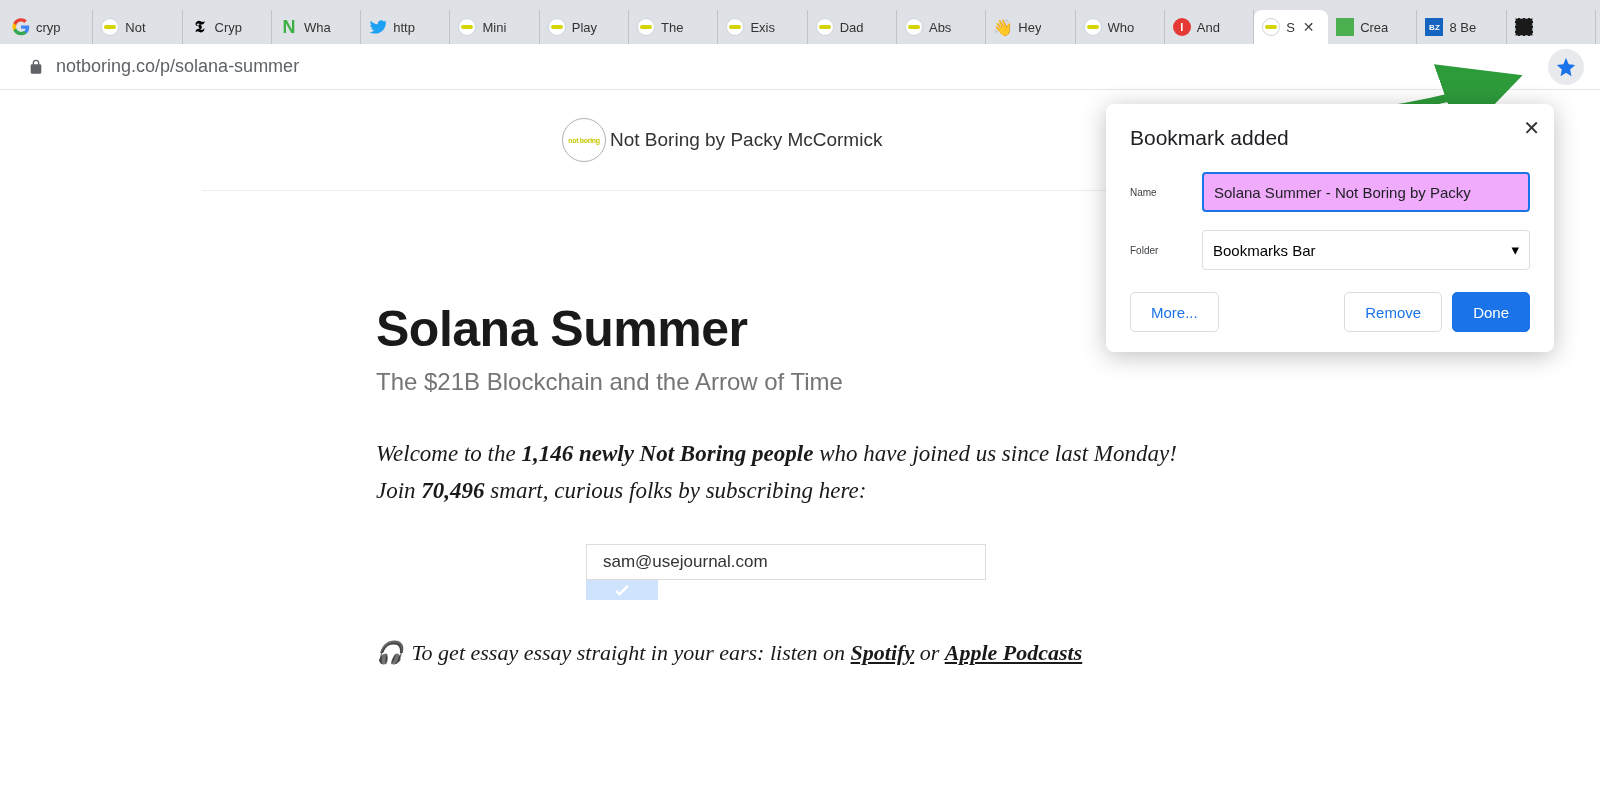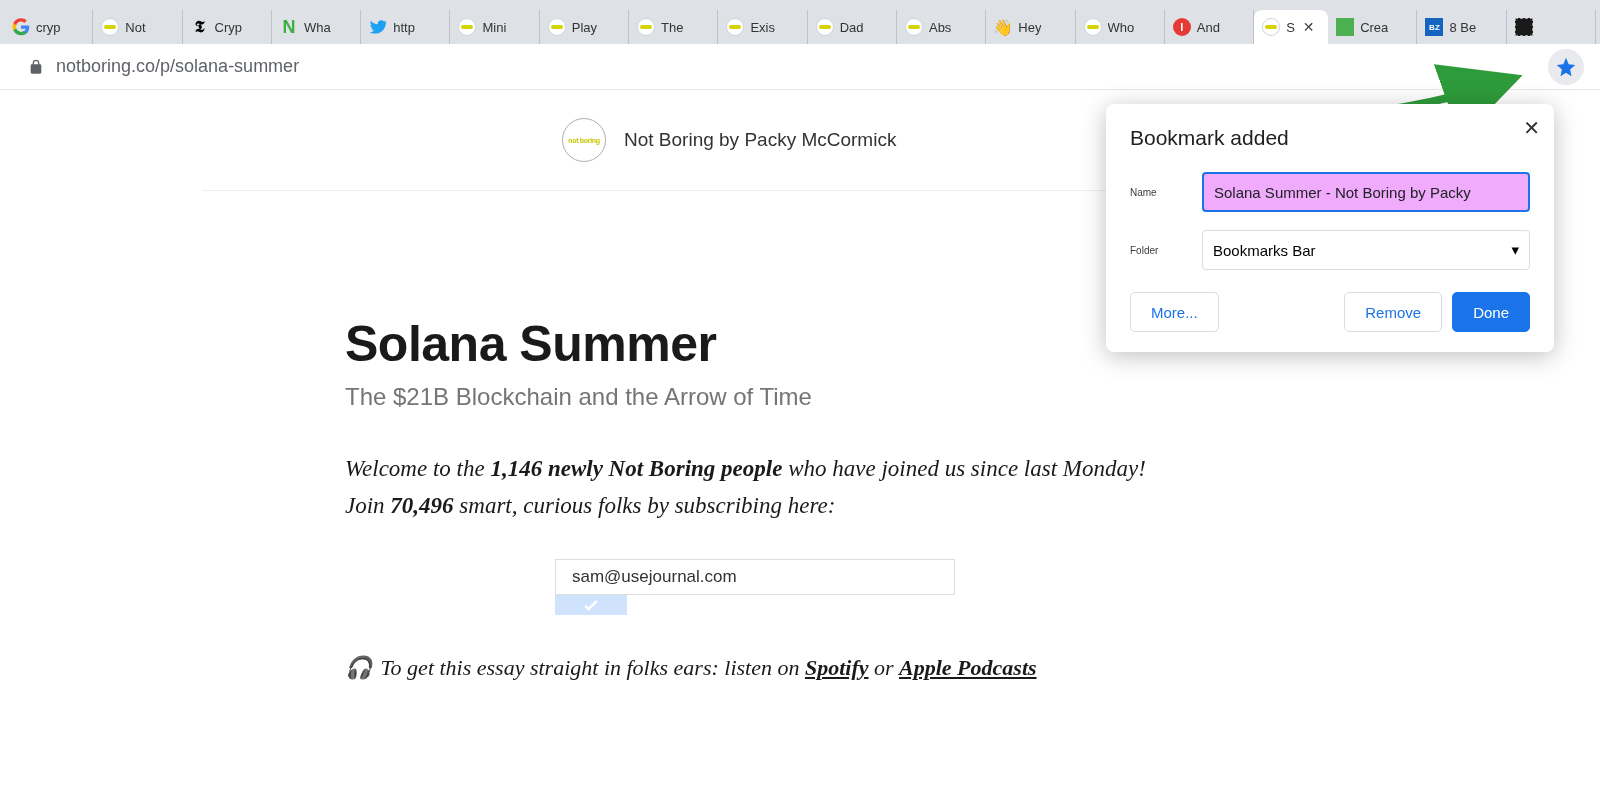--- a/index.html
+++ b/index.html
@@ -36,7 +36,7 @@
 .pop-actions .right { display:flex; gap:10px; }
 .btn { height:40px; padding:0 20px; border-radius:5px; font-size:15px; display:flex; align-items:center; cursor:pointer; border:1px solid #dadce0; background:#fff; color:#1a73e8; }
 .btn.primary { background:#1a73e8; color:#fff; border-color:#1a73e8; font-weight:500; }
-.site-header { max-width:1200px; margin:0 auto; display:flex; align-items:center; gap:18px; padding:28px 360px 28px; border-bottom:1px solid #eee; position:absolute; top:90px; left:4px; right:0; }
+.site-header { max-width:1200px; margin:0 auto; display:flex; align-items:center; gap:4px; padding:28px 360px 28px; border-bottom:1px solid #eee; position:absolute; top:90px; left:4px; right:0; }
 .logo-circle { width:44px; height:44px; border-radius:50%; border:1px solid #b0b0b0; background:#fff; display:flex; align-items:center; justify-content:center; font-size:7px; color:#c7c700; font-weight:bold; letter-spacing:-0.3px; }
 .site-name { font-size:19px; color:#333; }
 

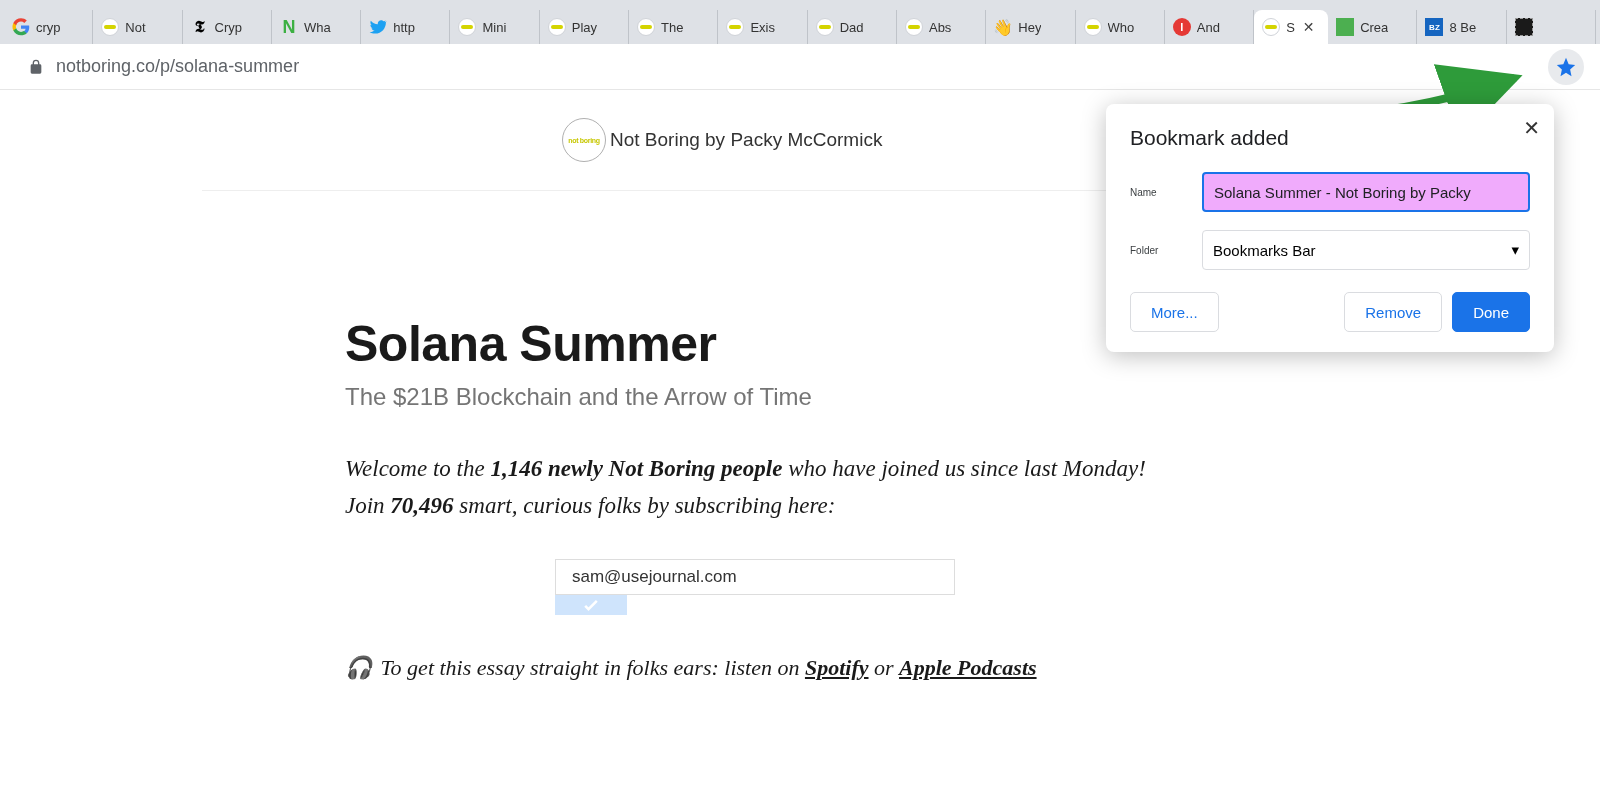--- a/index.html
+++ b/index.html
@@ -40,7 +40,7 @@
 .logo-circle { width:44px; height:44px; border-radius:50%; border:1px solid #b0b0b0; background:#fff; display:flex; align-items:center; justify-content:center; font-size:7px; color:#c7c700; font-weight:bold; letter-spacing:-0.3px; }
 .site-name { font-size:19px; color:#333; }
 
-.article { max-width:820px; margin:15px auto; padding:80px 0 0 0; position:absolute; top:220px; left:345px; }
+.article { max-width:820px; margin:0 auto; padding:80px 0 0 0; position:absolute; top:220px; left:376px; }
 .article h1 { font-size:50px; font-weight:700; color:#1a1a1a; letter-spacing:-0.5px; }
 .article .subtitle { font-size:24px; color:#757575; margin-top:10px; }
 .meta { display:flex; align-items:center; gap:18px; margin-top:24px; font-size:17px; color:#757575; }

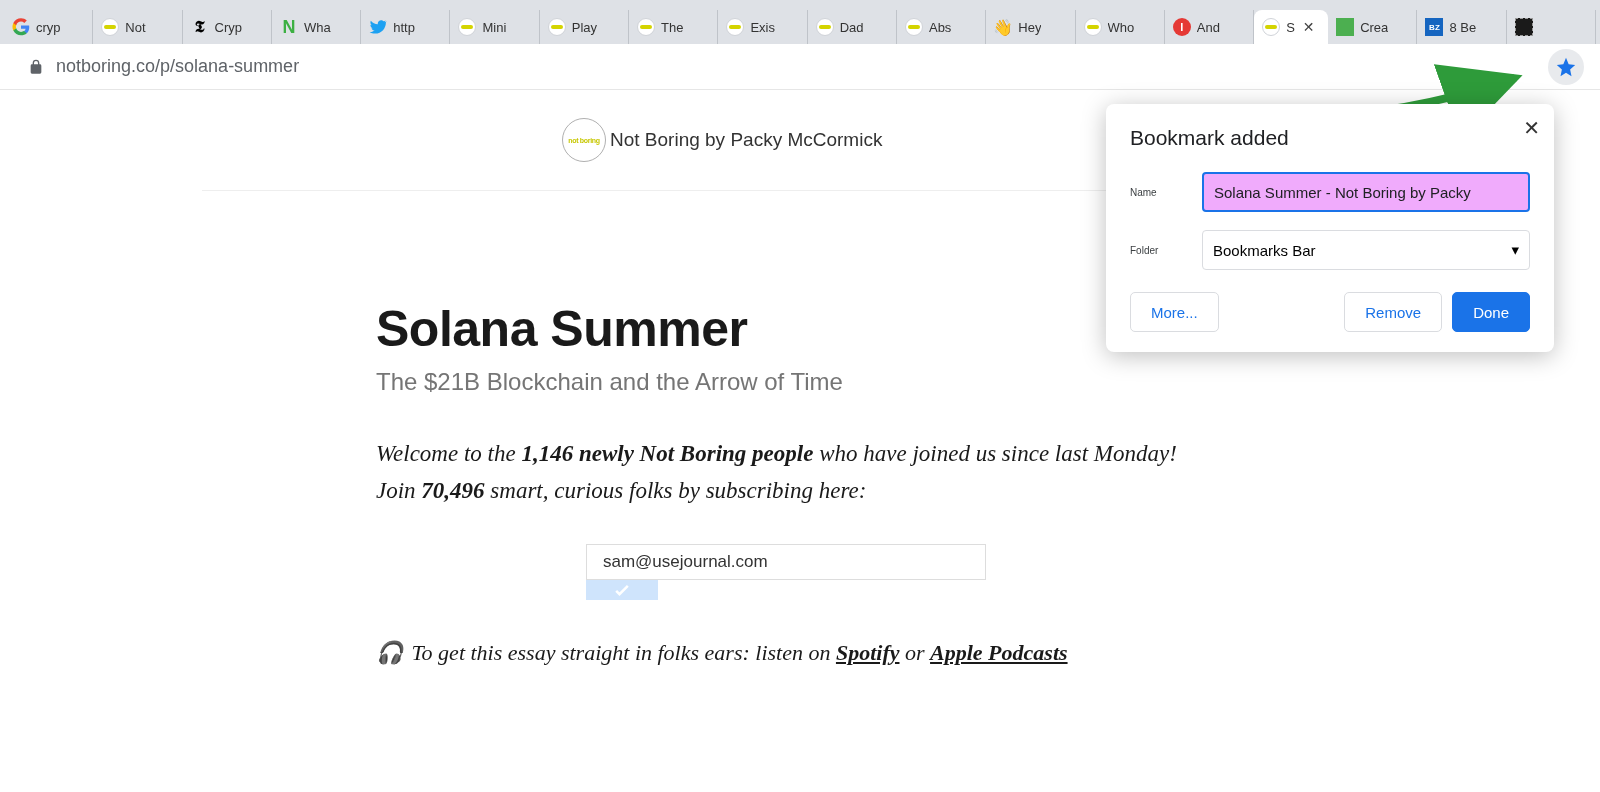--- a/index.html
+++ b/index.html
@@ -248,7 +248,7 @@
   <div class="listen">
     <span>🎧</span>
     <span>
-      <span>To get this essay straight in folks ears: listen on </span><a>Spotify</a><span> or </span><a>Apple Podcasts</a>
+      <span>To get essay essay straight in your ears: listen on </span><a>Spotify</a><span> or </span><a>Apple Podcasts</a>
     </span>
   </div>
 </div>

